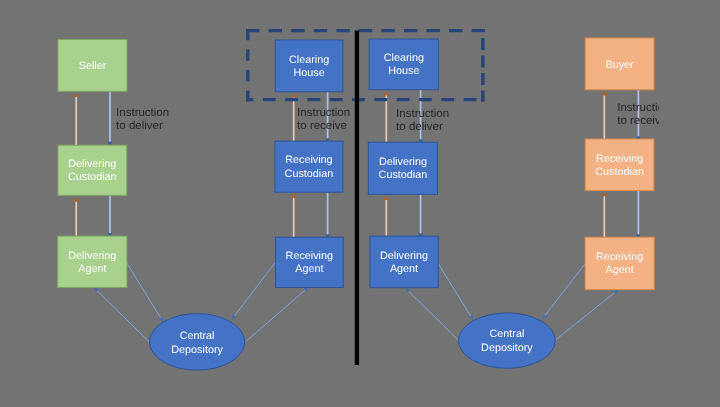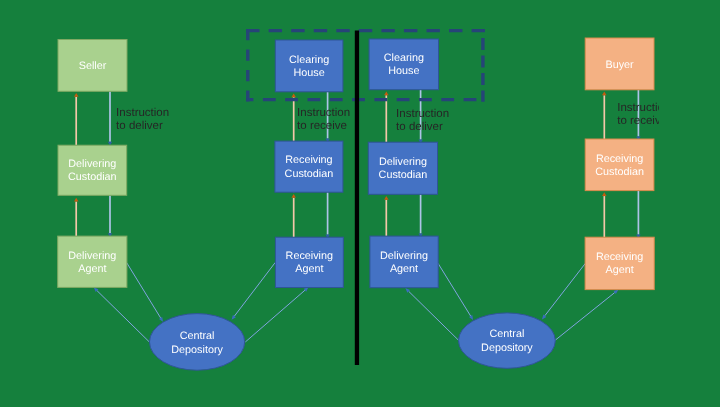--- a/index.html
+++ b/index.html
@@ -6,7 +6,7 @@
   html,body{margin:0;padding:0;background:#ffffff;}
   body{width:720px;height:407px;overflow:hidden;font-family:"Liberation Sans",sans-serif;
        -webkit-font-smoothing:antialiased;text-rendering:geometricPrecision;}
-  #canvas{position:relative;width:720px;height:407px;background:#15803d;overflow:hidden;}
+  #canvas{position:relative;width:720px;height:407px;background:#737373;overflow:hidden;}
   svg#scene{position:absolute;left:0;top:0;width:720px;height:407px;display:block;}
   .nodelabel{fill:#FFFFFF;font-family:"Liberation Sans",sans-serif;font-size:10.8px;text-anchor:middle;}
   .flowlabel{fill:#262626;font-family:"Liberation Sans",sans-serif;font-size:11.5px;}

